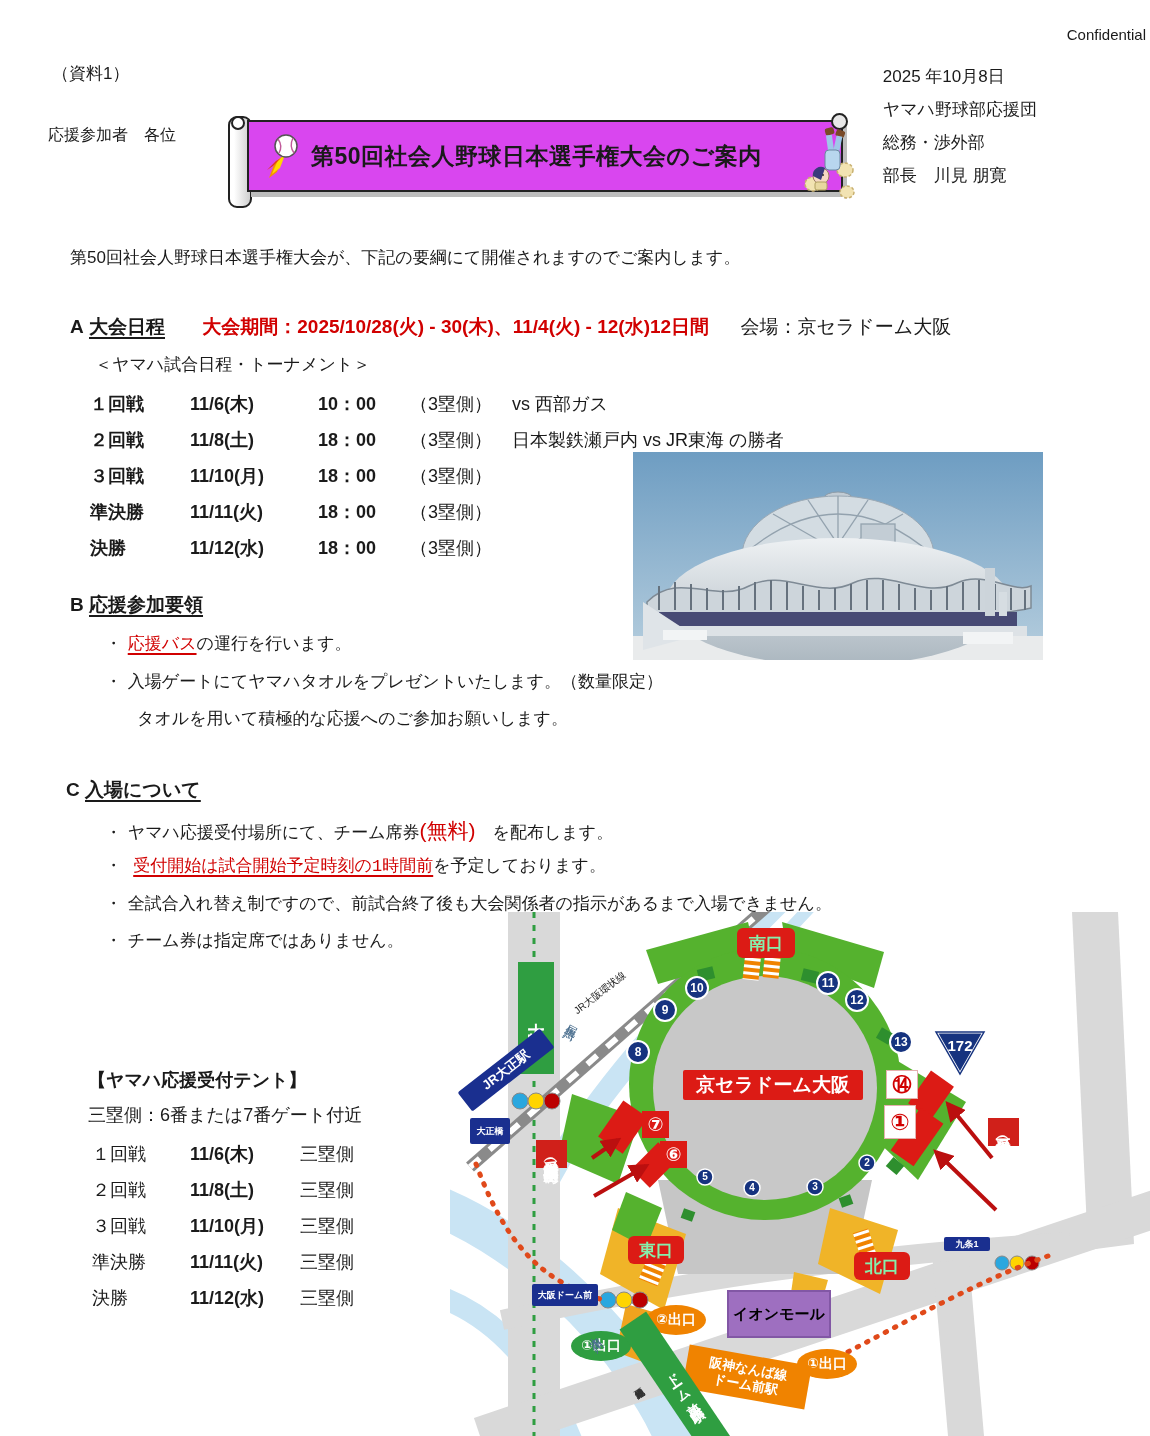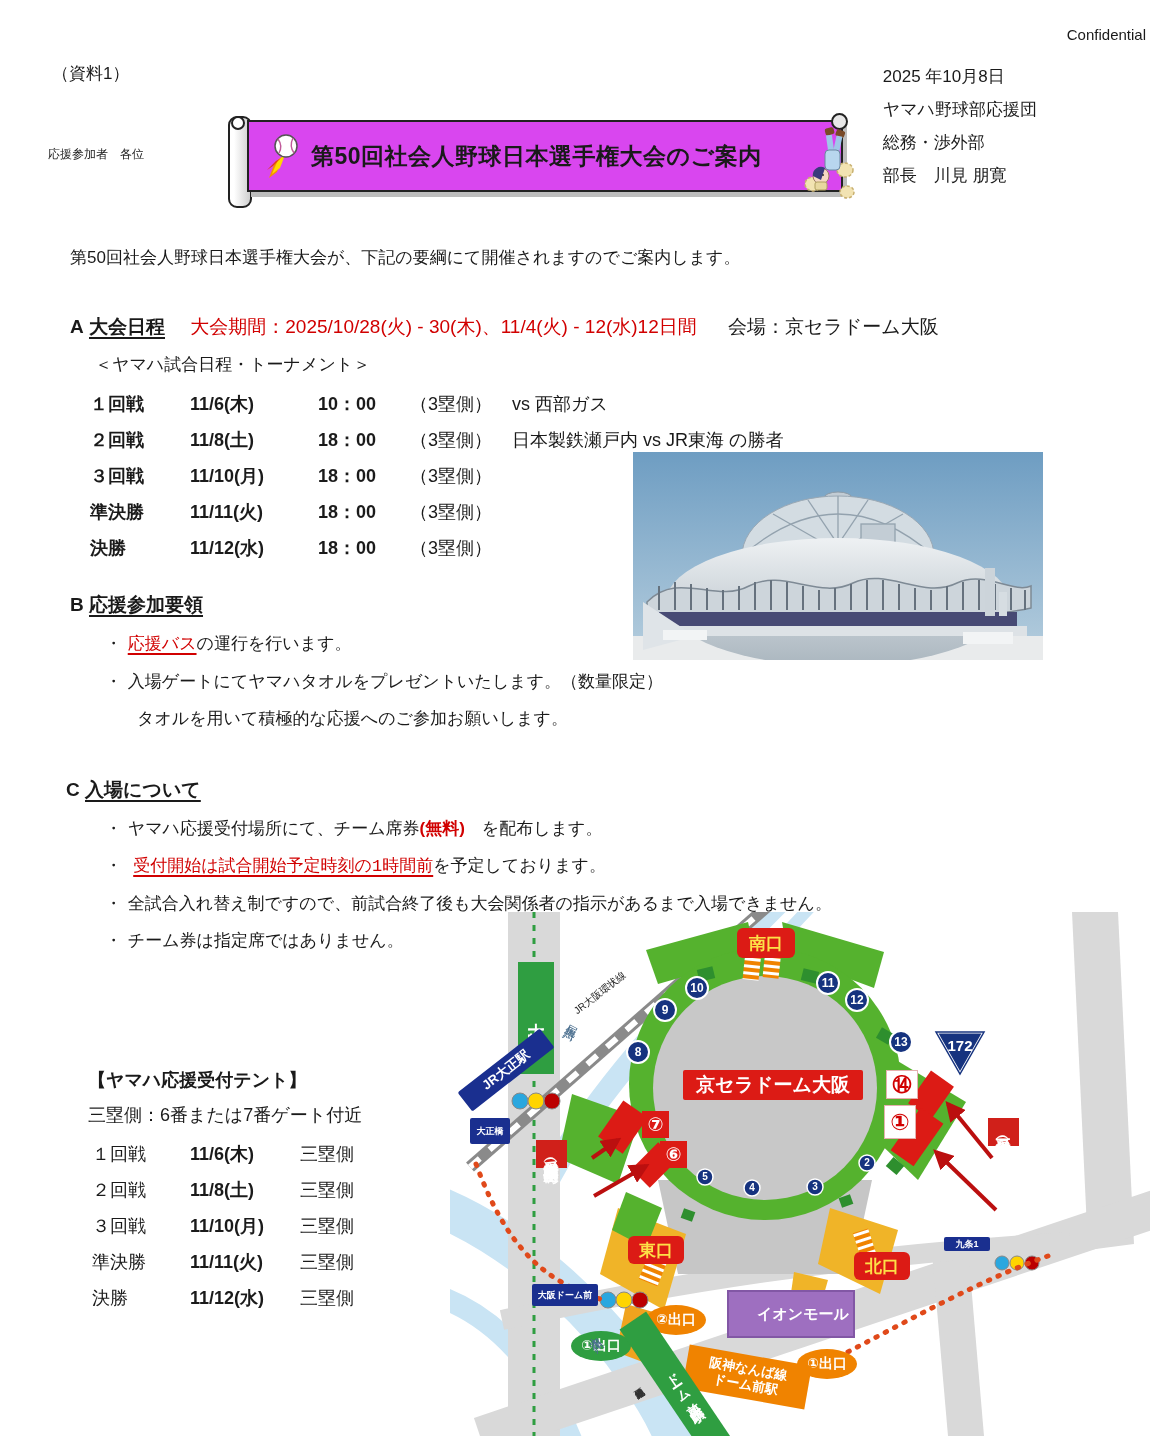--- a/index.html
+++ b/index.html
@@ -12,7 +12,7 @@
   
   .confidential{top:26px;right:4px;font-size:15px;}
   .doc-ref{left:52px;top:62px;font-size:17px;}
-  .recipients{left:48px;top:146px;font-size:12px;}
+  .recipients{left:48px;top:125px;font-size:16px;}
   .sender{top:60px;right:113px;text-align:left;font-size:17px;line-height:33px;}
   
   .banner{left:228px;top:112px;width:640px;height:96px;}

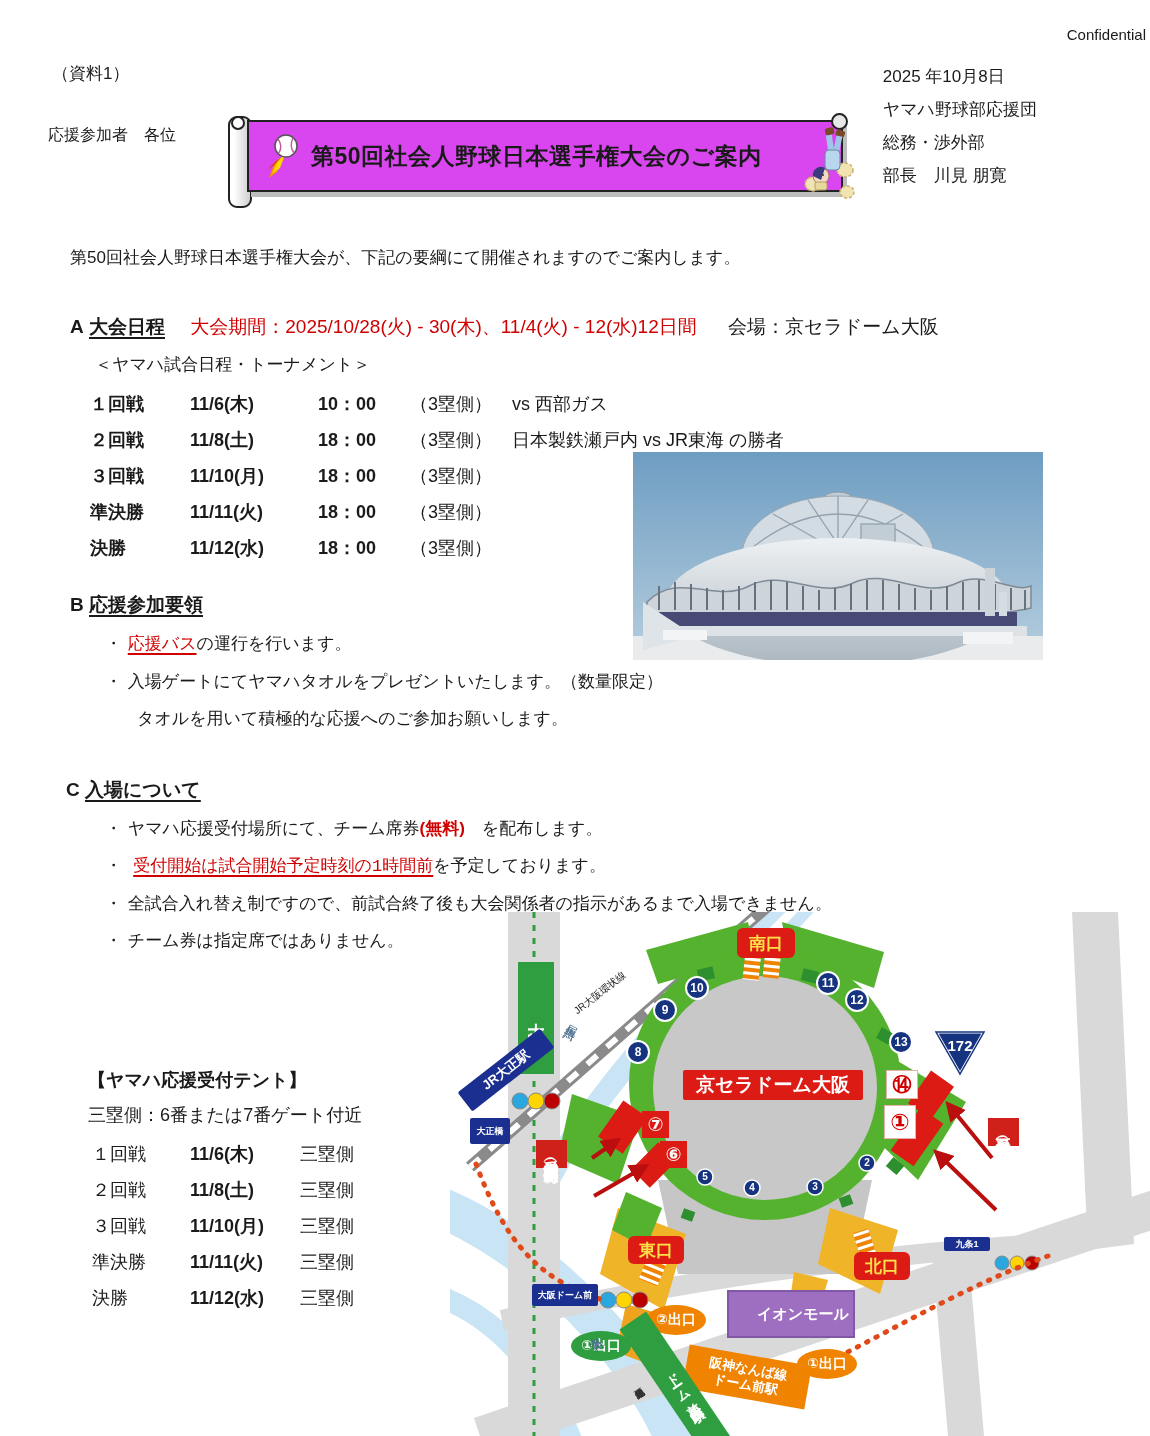--- a/index.html
+++ b/index.html
@@ -28,7 +28,7 @@
   
   .intro{left:70px;top:246px;font-size:17px;}
   .sec-a{left:70px;top:314px;font-size:19px;white-space:nowrap;}
-  .sec-a .period{margin-left:20px;font-weight:normal;}
+  .sec-a .period{margin-left:32px;font-weight:bold;}
   .sec-a .venue{margin-left:26px;}
   .sub-a{left:95px;top:353px;font-size:17px;}
   .sched{left:90px;top:386px;font-size:18px;}

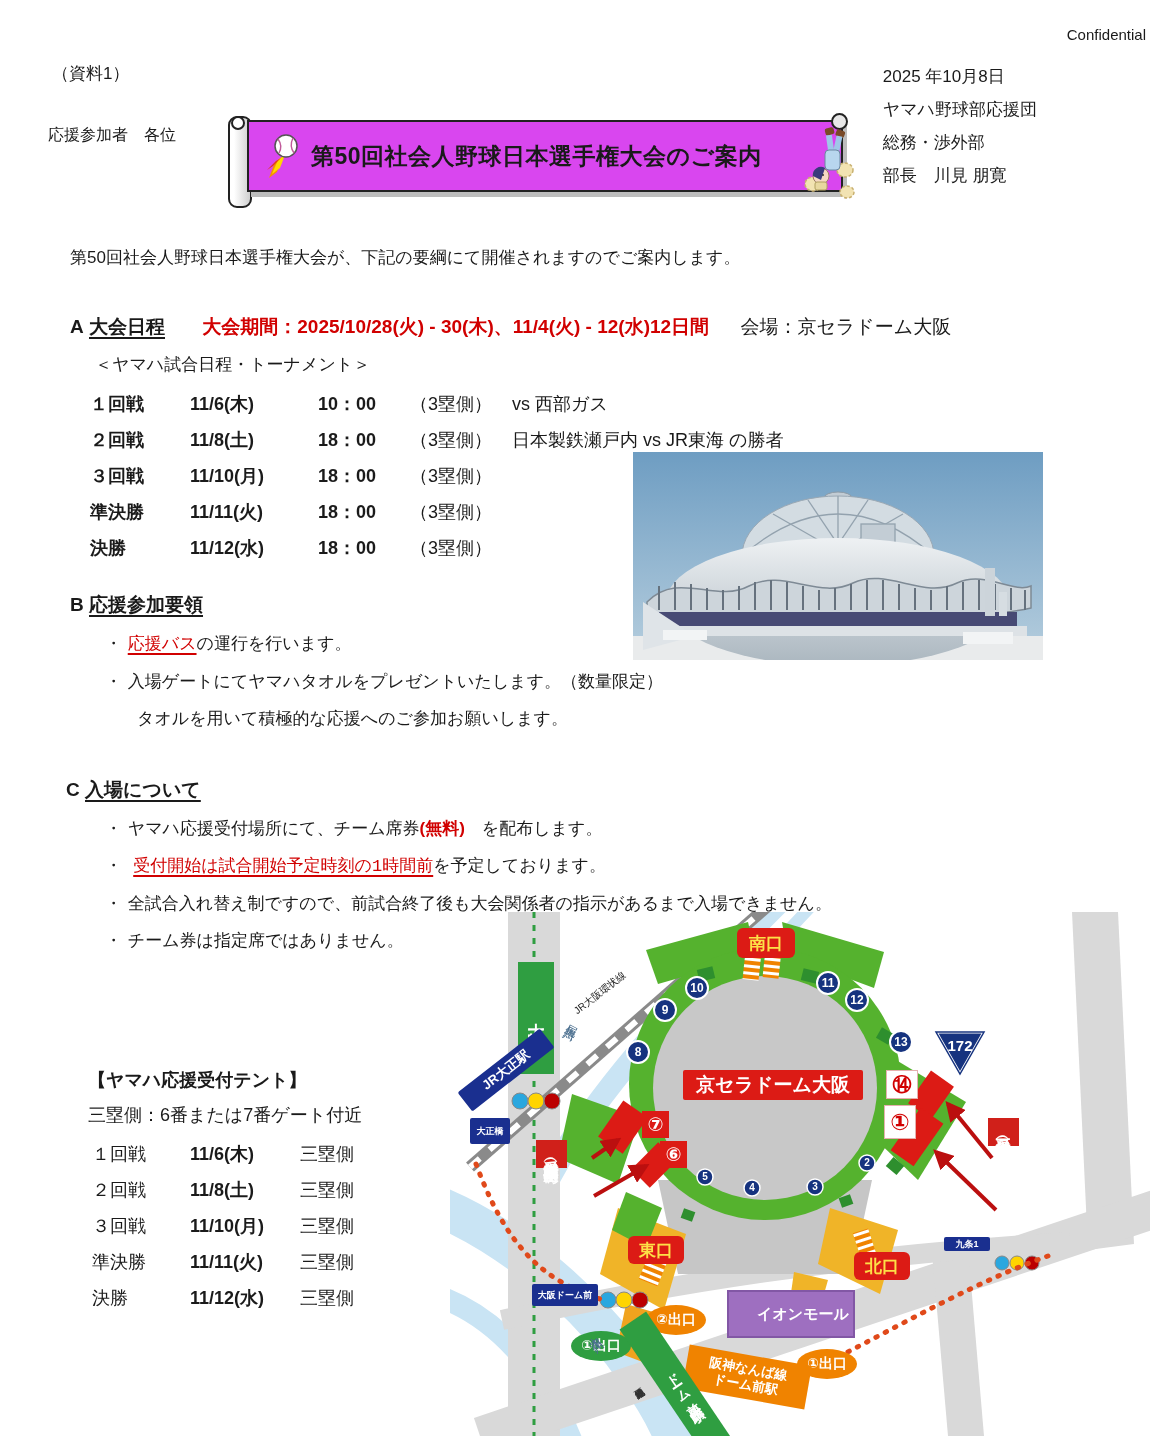--- a/index.html
+++ b/index.html
@@ -49,7 +49,7 @@
   .c-b2{left:105px;top:854px;font-family:Liberation Mono, monospace;}
   .c-b3{left:105px;top:892px;}
   .c-b4{left:105px;top:929px;}
-  .muryo{font-weight:bold;font-size:17px;}
+  .muryo{font-weight:normal;font-size:21px;}
   .tent-title{left:88px;top:1068px;font-size:18px;}
   .tent-sub{left:88px;top:1103px;font-size:18px;}
   .tent{left:92px;top:1136px;font-size:18px;}

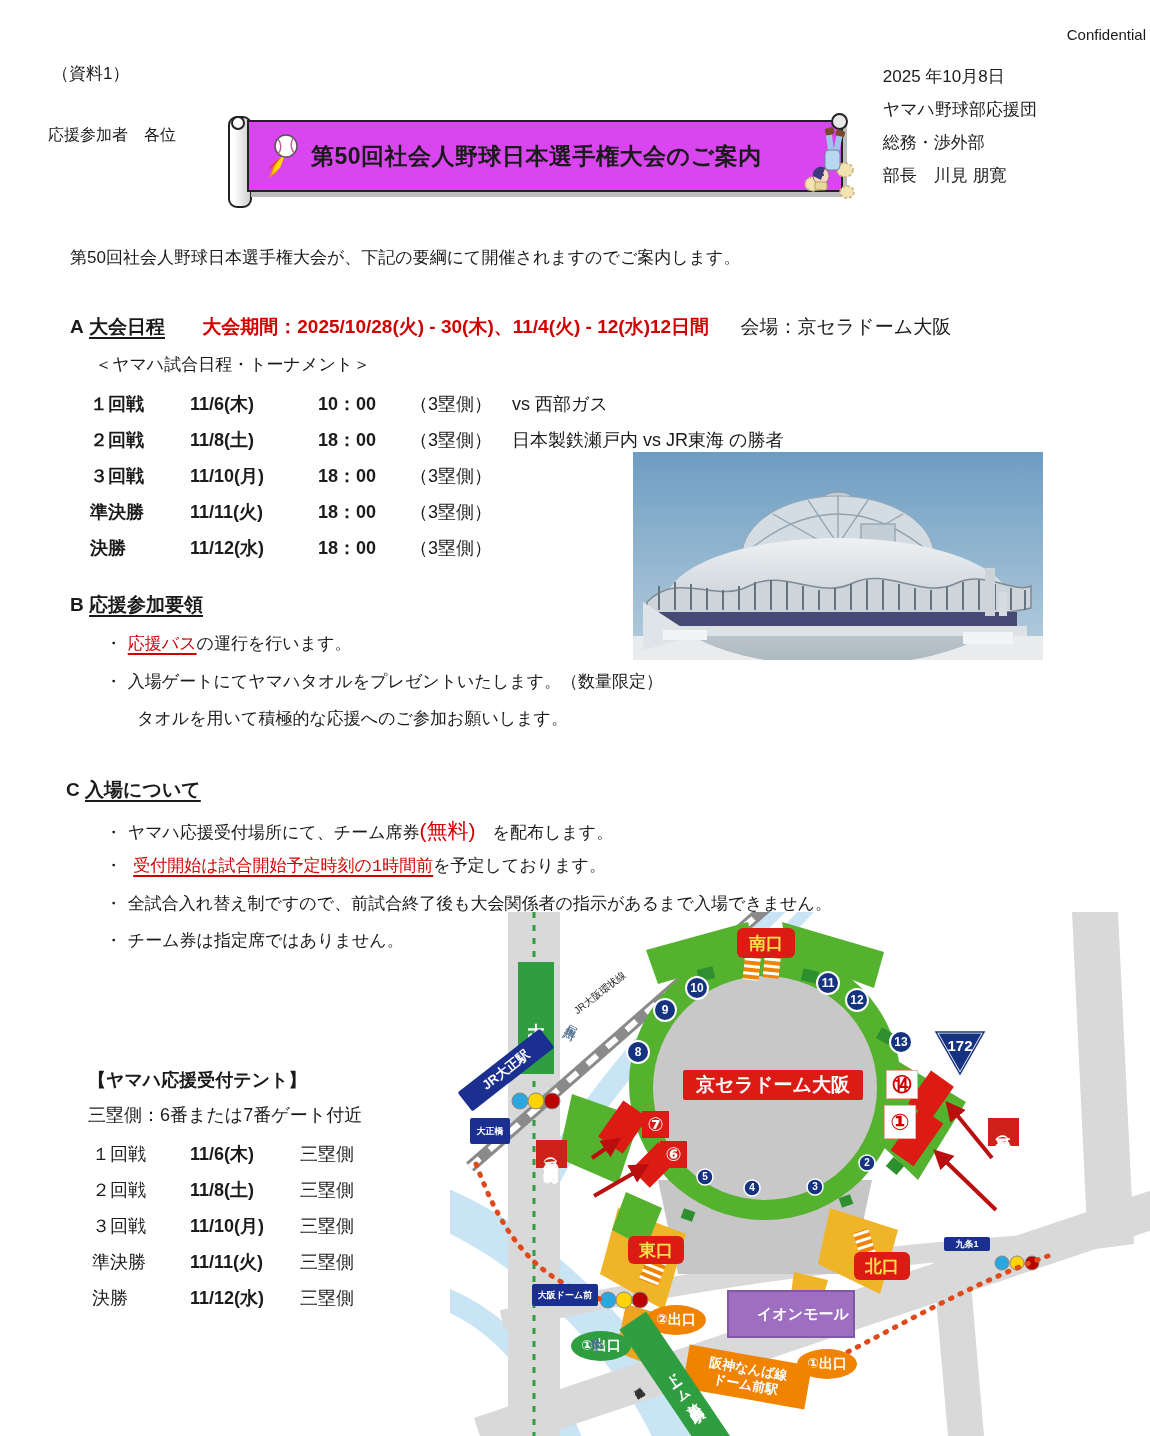--- a/index.html
+++ b/index.html
@@ -59,7 +59,7 @@
   
   .map{left:450px;top:912px;width:700px;height:524px;}
   .map .ovl{position:absolute;display:flex;align-items:center;justify-content:center;text-align:center;}
-  .badge{background:#dc1b15;color:#fde047;font-weight:bold;font-size:17px;border-radius:6px;}
+  .badge{background:#dc1b15;color:#86efac;font-weight:bold;font-size:17px;border-radius:6px;}
   .dome-label{left:233px;top:158px;width:180px;height:30px;background:#dc1b15;color:#fff;font-weight:bold;font-size:19px;border-radius:2px;white-space:nowrap;}
   .aeon{left:277px;top:378px;width:100px;height:44px;background:#9e6fc0;border:2px solid #8257a5;color:#ffffff;font-weight:bold;font-size:15px;padding-left:24px;}
   .bubble{color:#fff;font-weight:bold;font-size:14px;border-radius:50%;width:60px;height:30px;}

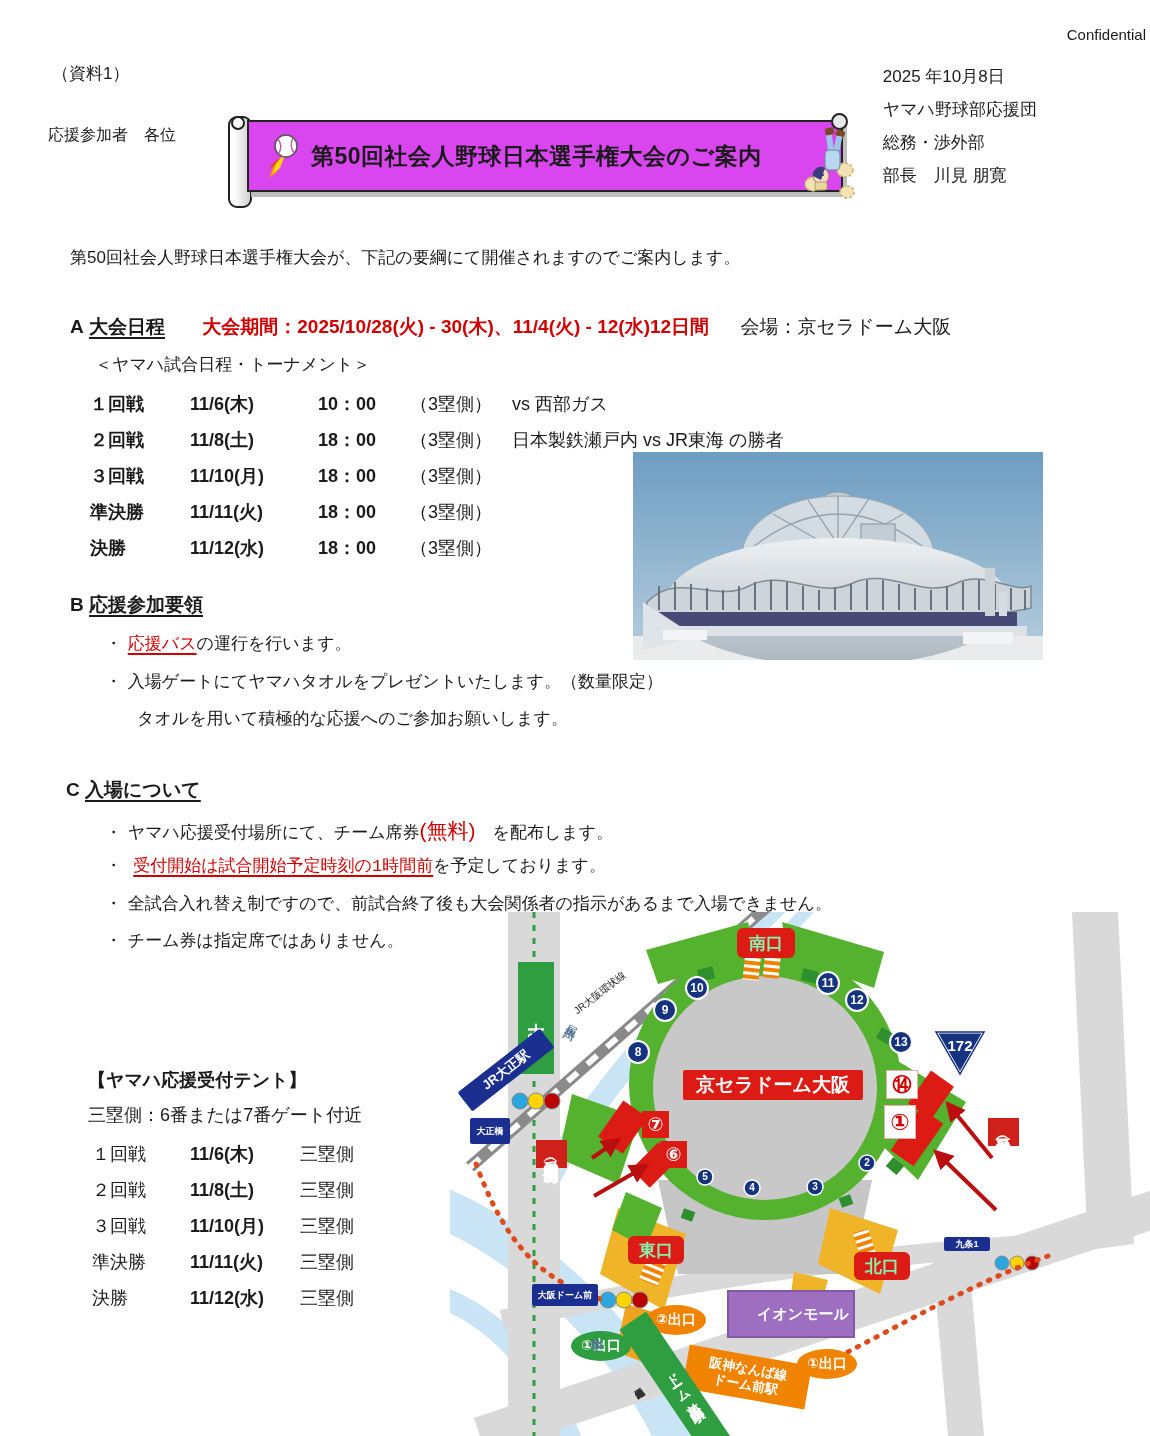--- a/index.html
+++ b/index.html
@@ -61,7 +61,7 @@
   .map .ovl{position:absolute;display:flex;align-items:center;justify-content:center;text-align:center;}
   .badge{background:#dc1b15;color:#86efac;font-weight:bold;font-size:17px;border-radius:6px;}
   .dome-label{left:233px;top:158px;width:180px;height:30px;background:#dc1b15;color:#fff;font-weight:bold;font-size:19px;border-radius:2px;white-space:nowrap;}
-  .aeon{left:277px;top:378px;width:100px;height:44px;background:#9e6fc0;border:2px solid #8257a5;color:#ffffff;font-weight:bold;font-size:15px;padding-left:24px;}
+  .aeon{left:277px;top:378px;width:100px;height:44px;background:#9e6fc0;border:2px solid #8257a5;color:#000000;font-weight:bold;font-size:15px;}
   .bubble{color:#fff;font-weight:bold;font-size:14px;border-radius:50%;width:60px;height:30px;}
   .bub-green{background:#2f9e41;}
   .bub-orange{background:#f08300;}

